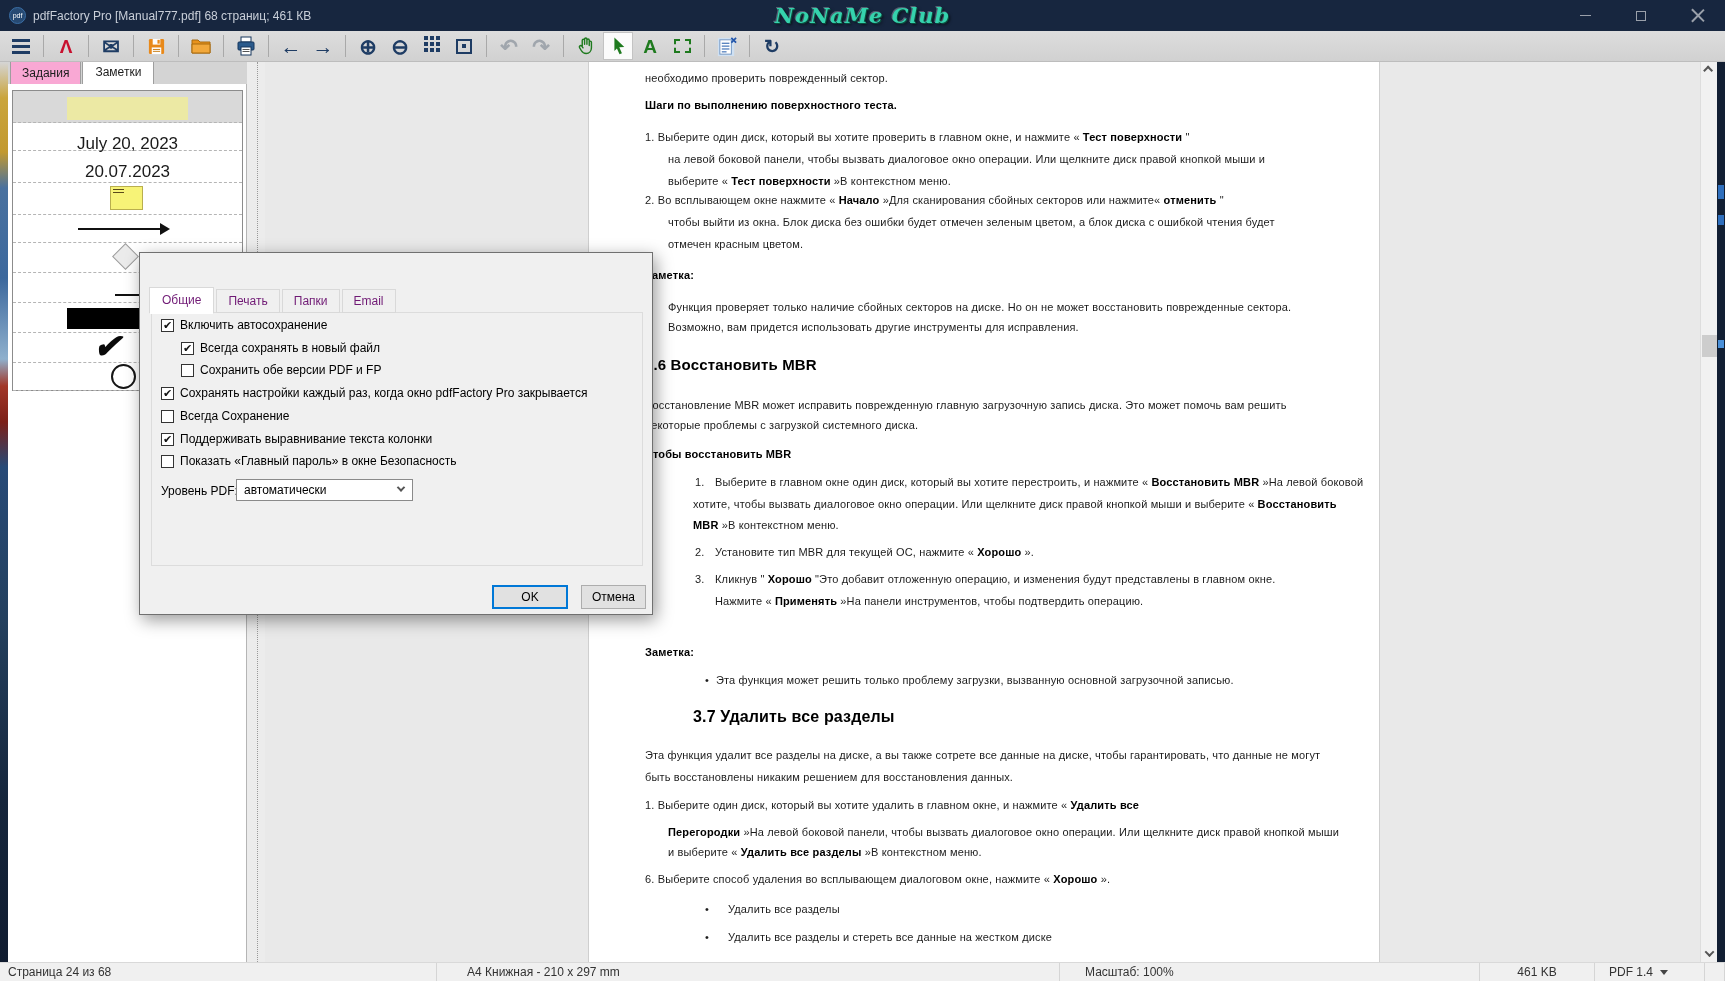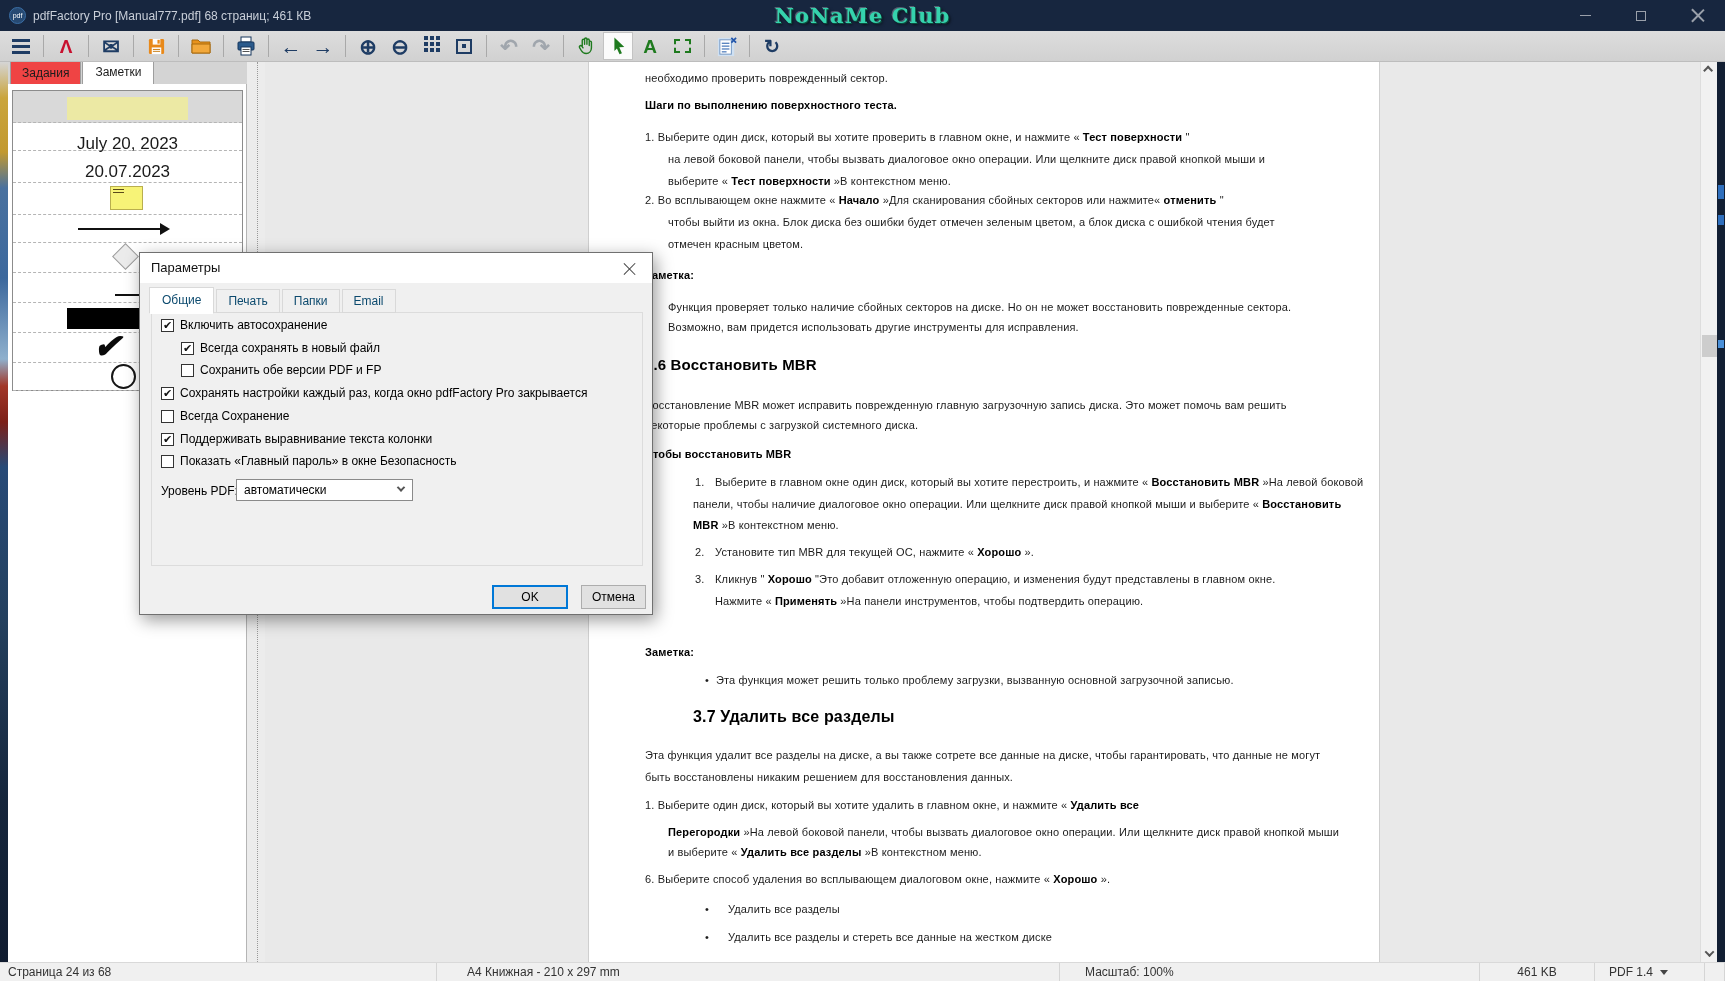--- a/index.html
+++ b/index.html
@@ -15,7 +15,7 @@
     margin:0 7px 0 9px; border:1px solid #3a6ea5; flex:0 0 auto; }
   #win-title { white-space:nowrap; }
   #brand { position:absolute; left:0; right:0; text-align:center; pointer-events:none;
-    font-family:"DejaVu Serif",serif; font-weight:bold; font-size:21px;
+    font-family:"DejaVu Serif",serif; font-style:italic; font-weight:bold; font-size:21px;
     color:var(--c-brand,#35d2ad); letter-spacing:1px;
     text-shadow:1px 1px 0 #0b4f3e, 2px 2px 3px rgba(0,0,0,.6), -1px -1px 0 rgba(255,255,255,.28); }
   #win-controls { position:absolute; right:0; top:0; height:31px; display:flex; }

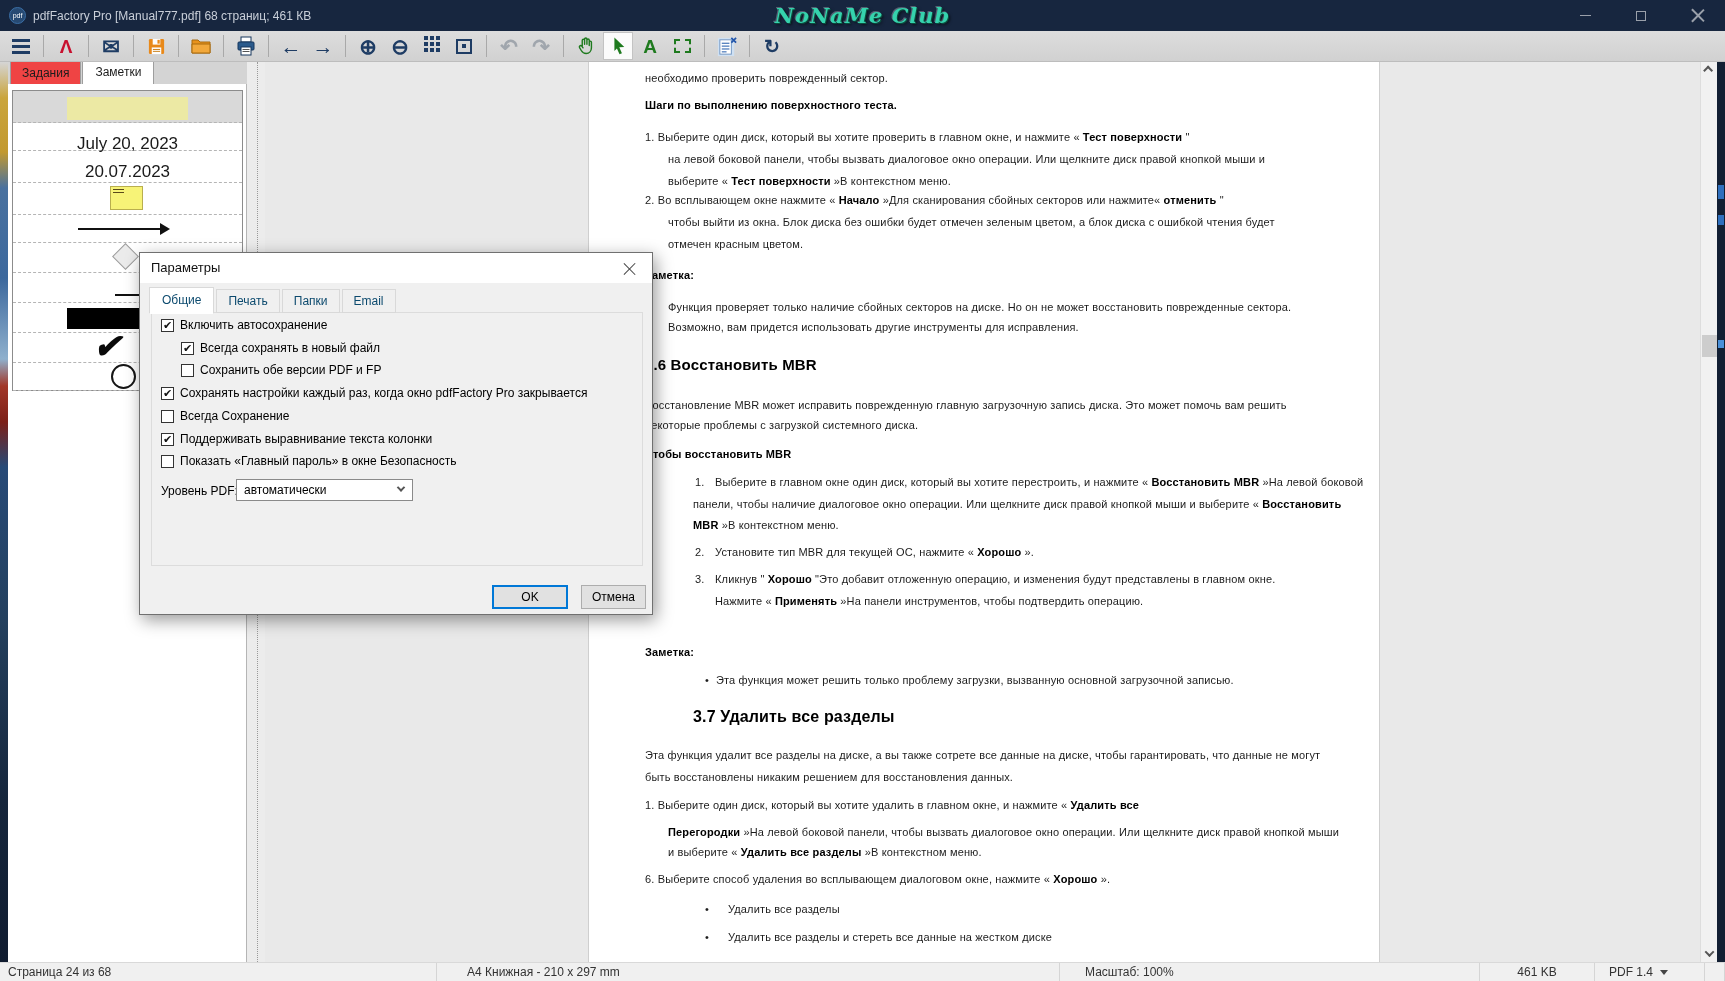--- a/index.html
+++ b/index.html
@@ -62,7 +62,7 @@
     background:#fff; border-right:1px solid #b5b5b5; }
   #side-tabs { position:absolute; left:8px; top:62px; width:239px; height:22px;
     background:#d4d4d4; display:flex; align-items:flex-end; padding-left:2px; z-index:9; }
-  .s-tab { padding:10px 11px 4px; font-size:12px; color:#1c1c1c; background:#ef4444;
+  .s-tab { padding:10px 11px 4px; font-size:12px; color:#1c1c1c; background:#f9a8d4;
     border:1px solid #9e9e9e; border-bottom:none; margin-right:1px; }
   .s-tab.active { background:#fff; padding:4px 12px 5px; position:relative; z-index:2; }
 

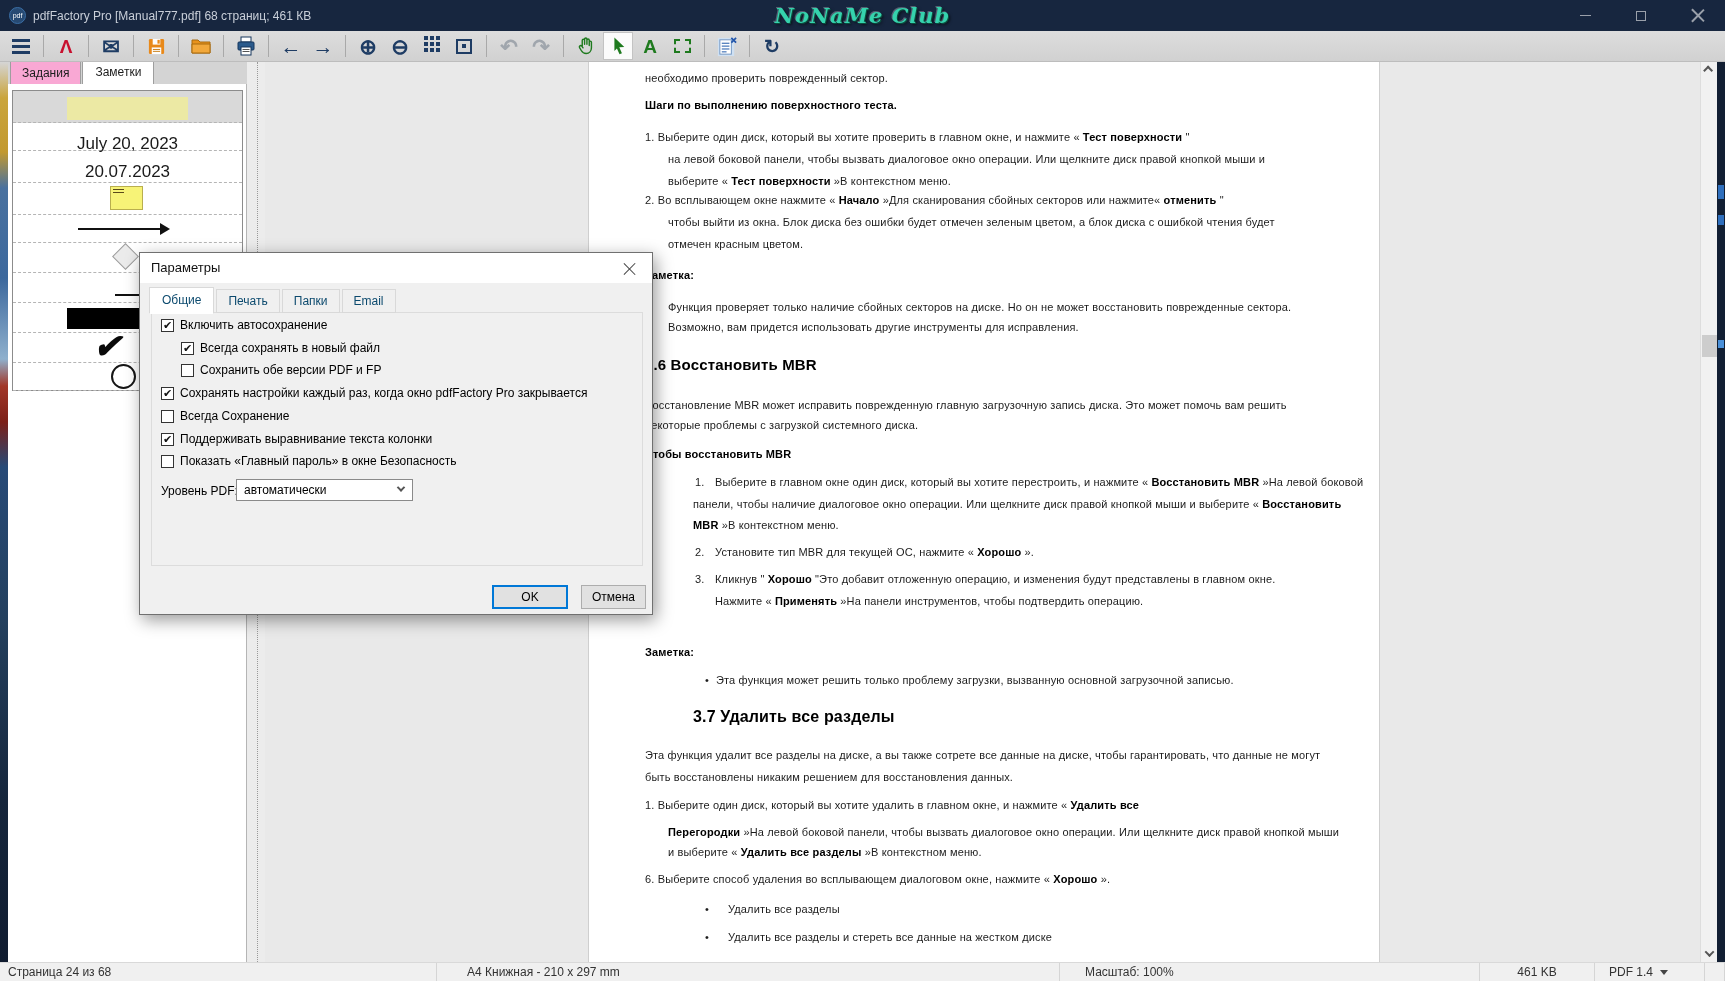--- a/index.html
+++ b/index.html
@@ -390,12 +390,6 @@
 </div>
 
 <div id="dialog">
-  <div id="dlg-titlebar">
-    <span id="dlg-title">Параметры</span>
-    <span id="dlg-close">
-        <i class="dx"></i>
-      </span>
-  </div>
   <div id="dlg-tabs">
       <span class="dtab active">Общие</span>
       <span class="dtab">Печать</span>

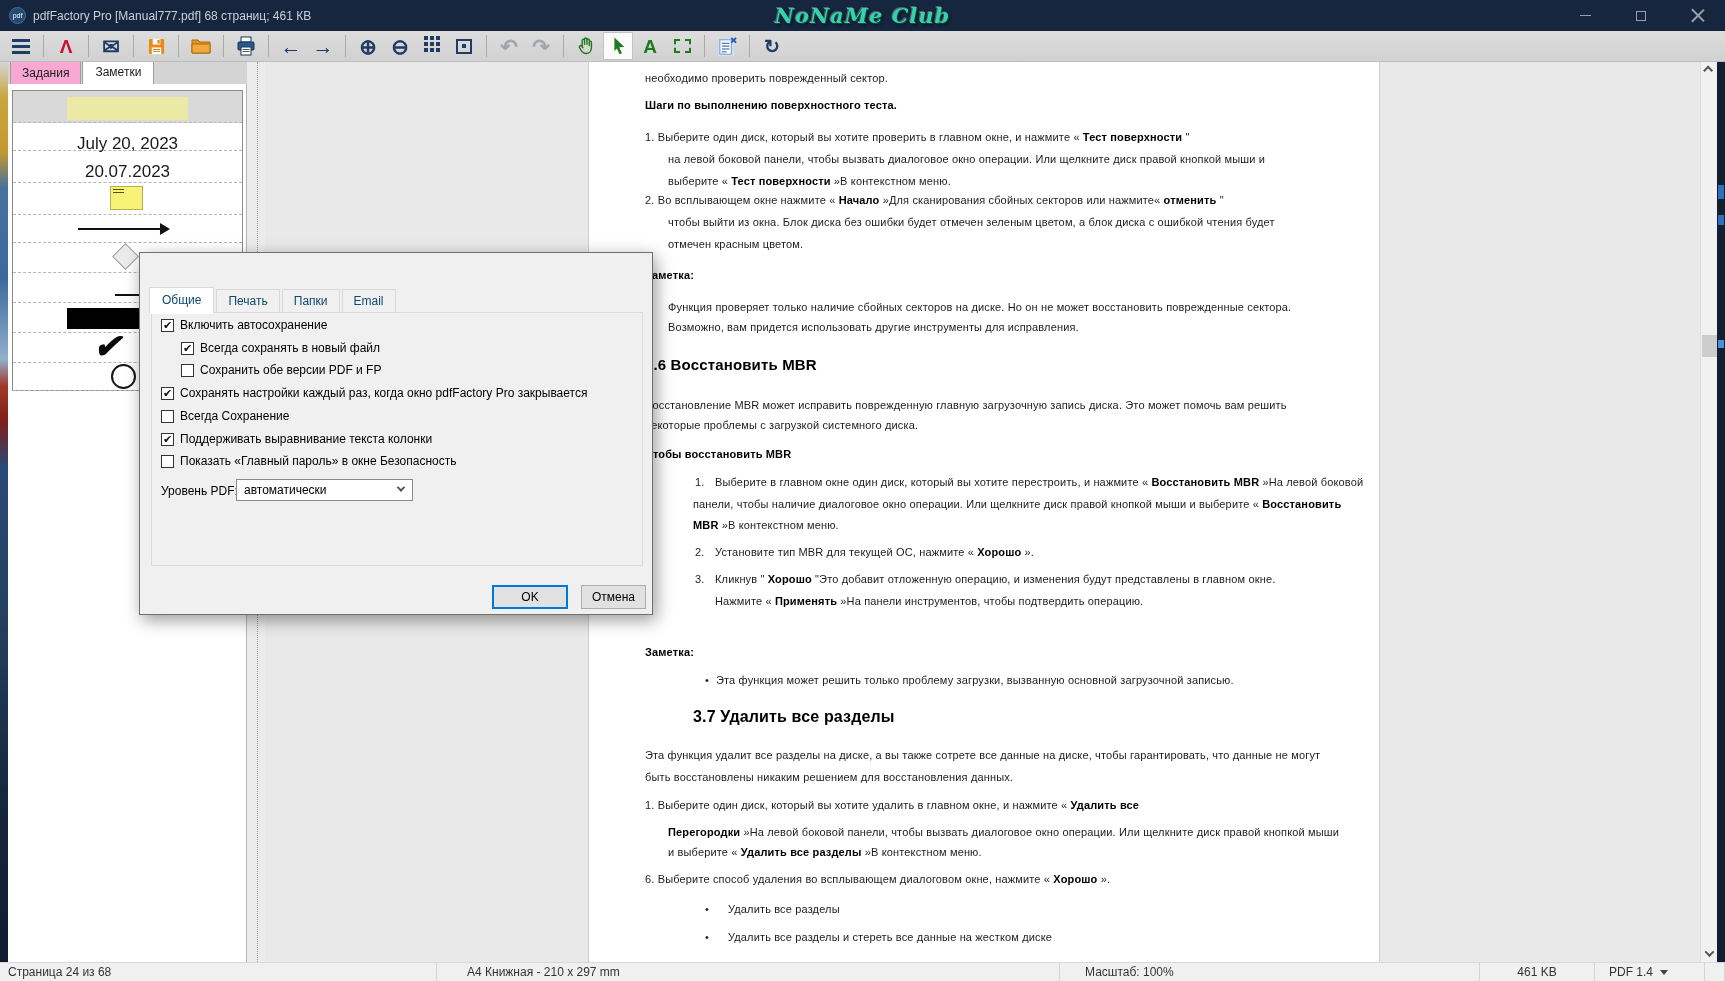--- a/index.html
+++ b/index.html
@@ -131,7 +131,7 @@
   .dx::before { transform:rotate(45deg); } .dx::after { transform:rotate(-45deg); }
   #dlg-tabs { position:absolute; left:9px; top:35px; height:25px; display:flex; align-items:flex-end; z-index:3; }
   .dtab { font-size:12px; padding:4px 11px; border:1px solid #d9d9d9; background:#f0f0f0;
-    margin-right:2px; color:#0c4a6e; }
+    margin-right:2px; color:#701a75; }
   .dtab.active { background:#fff; padding:5px 12px 6px; border-bottom:1px solid #fff; margin-bottom:-1px; }
   #dlg-box { position:absolute; left:11px; top:59px; width:492px; height:254px;
     border:1px solid #dcdcdc; background:#f0f0f0; }

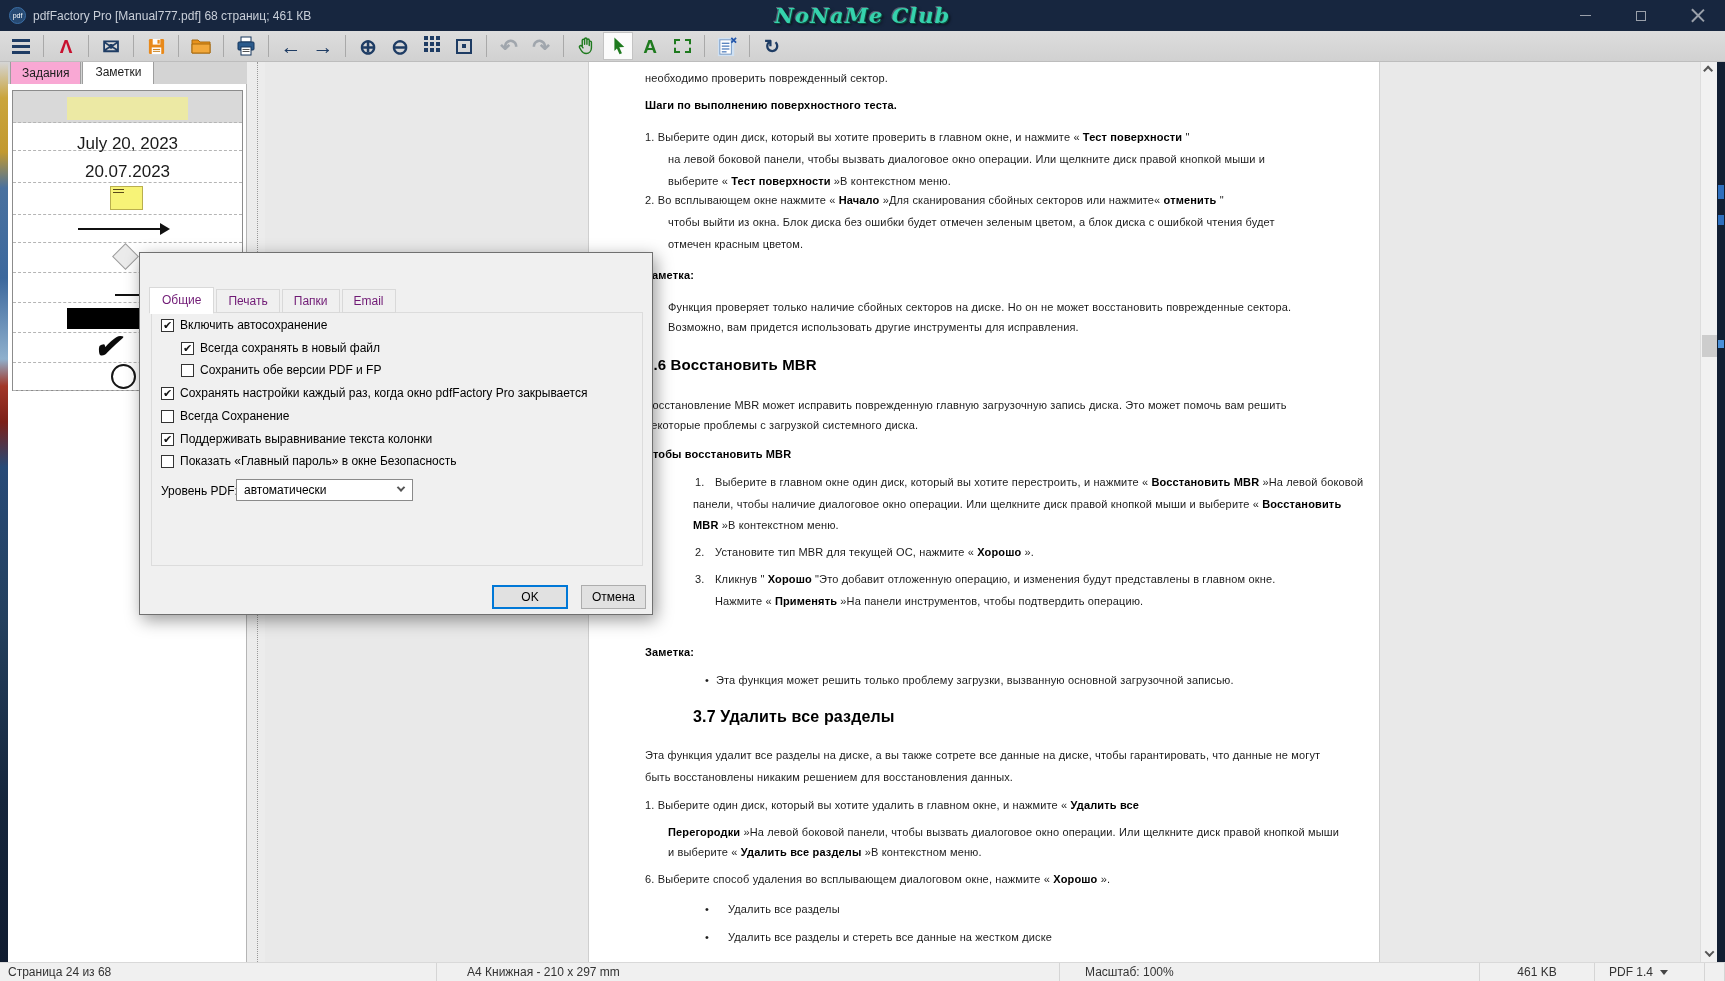--- a/index.html
+++ b/index.html
@@ -356,7 +356,7 @@
     <div class="doc-line" style="left: 645px; top: 448px;"><b>Чтобы восстановить MBR</b></div>
     <div class="doc-line" style="left: 695px; top: 476px;"><span>1.</span></div>
     <div class="doc-line" style="left: 715px; top: 476px;"><span>Выберите в главном окне один диск, который вы хотите перестроить, и нажмите « </span><b>Восстановить MBR</b><span> »На левой боковой</span></div>
-    <div class="doc-line" style="left: 693px; top: 498px;"><span>панели, чтобы наличие диалоговое окно операции. Или щелкните диск правой кнопкой мыши и выберите « </span><b>Восстановить</b></div>
+    <div class="doc-line" style="left: 693px; top: 498px;"><span>хотите, чтобы вызвать диалоговое окно операции. Или щелкните диск правой кнопкой мыши и выберите « </span><b>Восстановить</b></div>
     <div class="doc-line" style="left: 693px; top: 519px;"><b>MBR</b><span> »В контекстном меню.</span></div>
     <div class="doc-line" style="left: 695px; top: 546px;"><span>2.</span></div>
     <div class="doc-line" style="left: 715px; top: 546px;"><span>Установите тип MBR для текущей ОС, нажмите « </span><b>Хорошо</b><span> ».</span></div>

